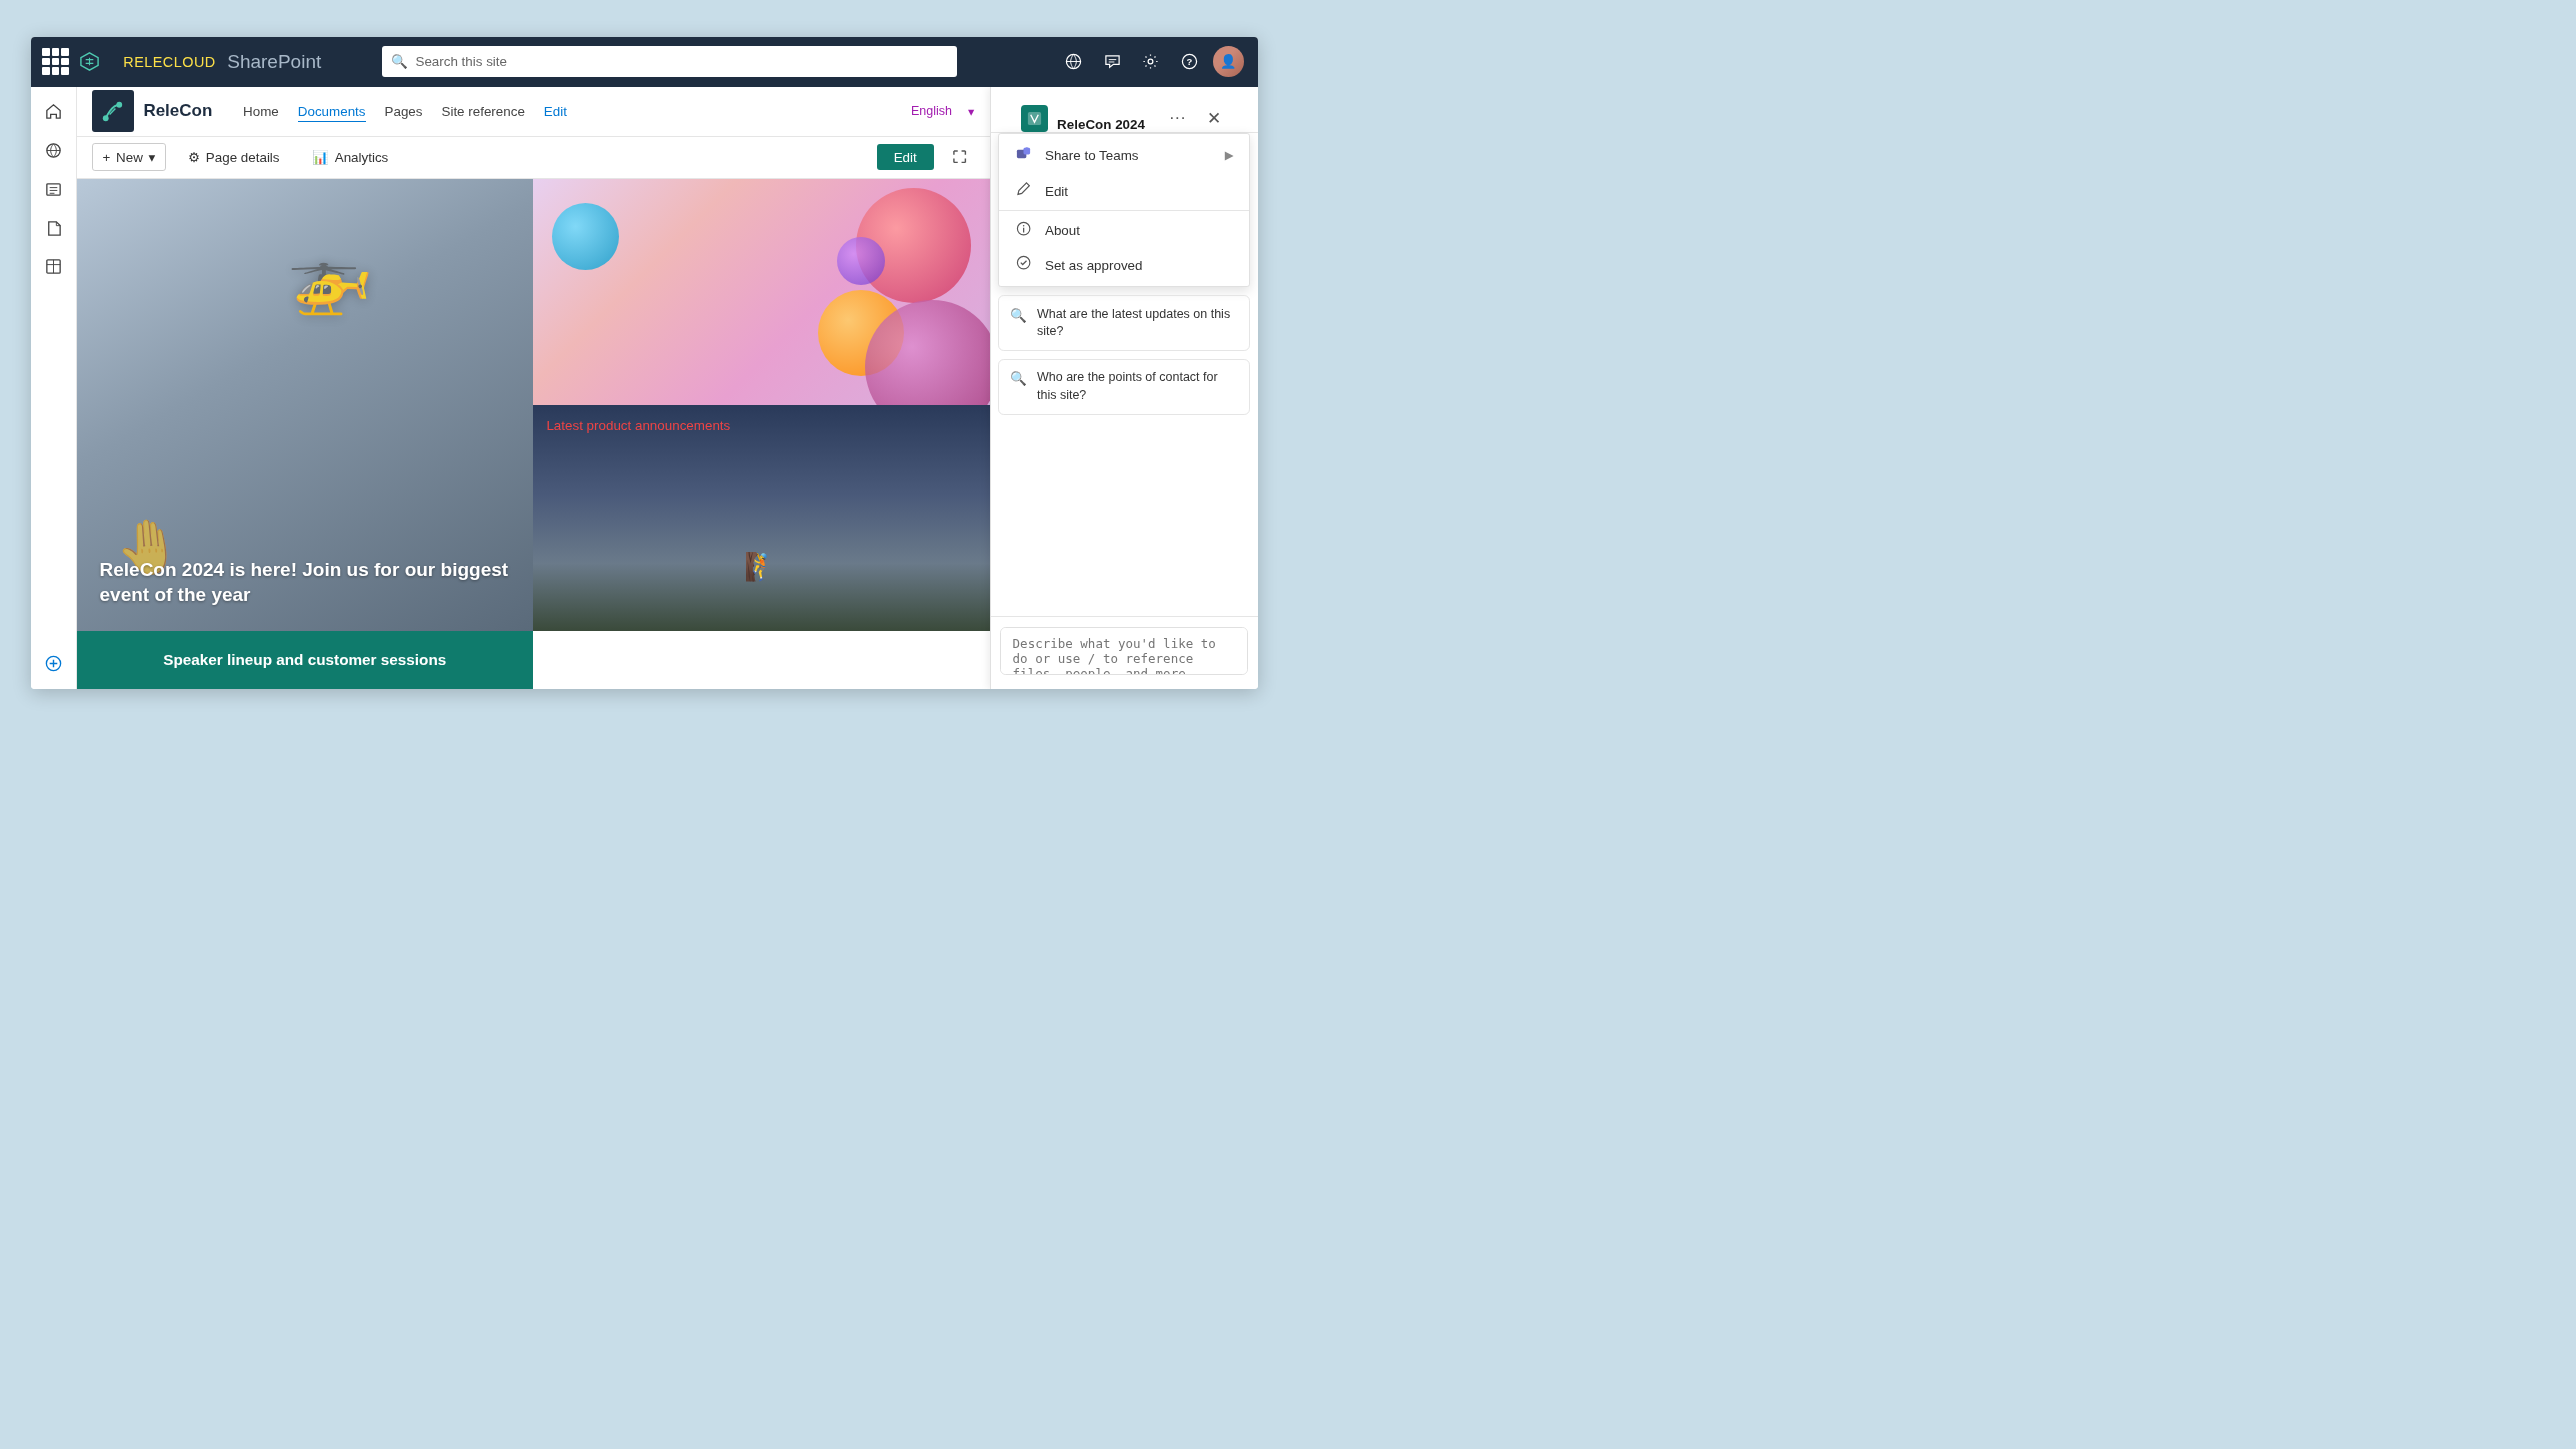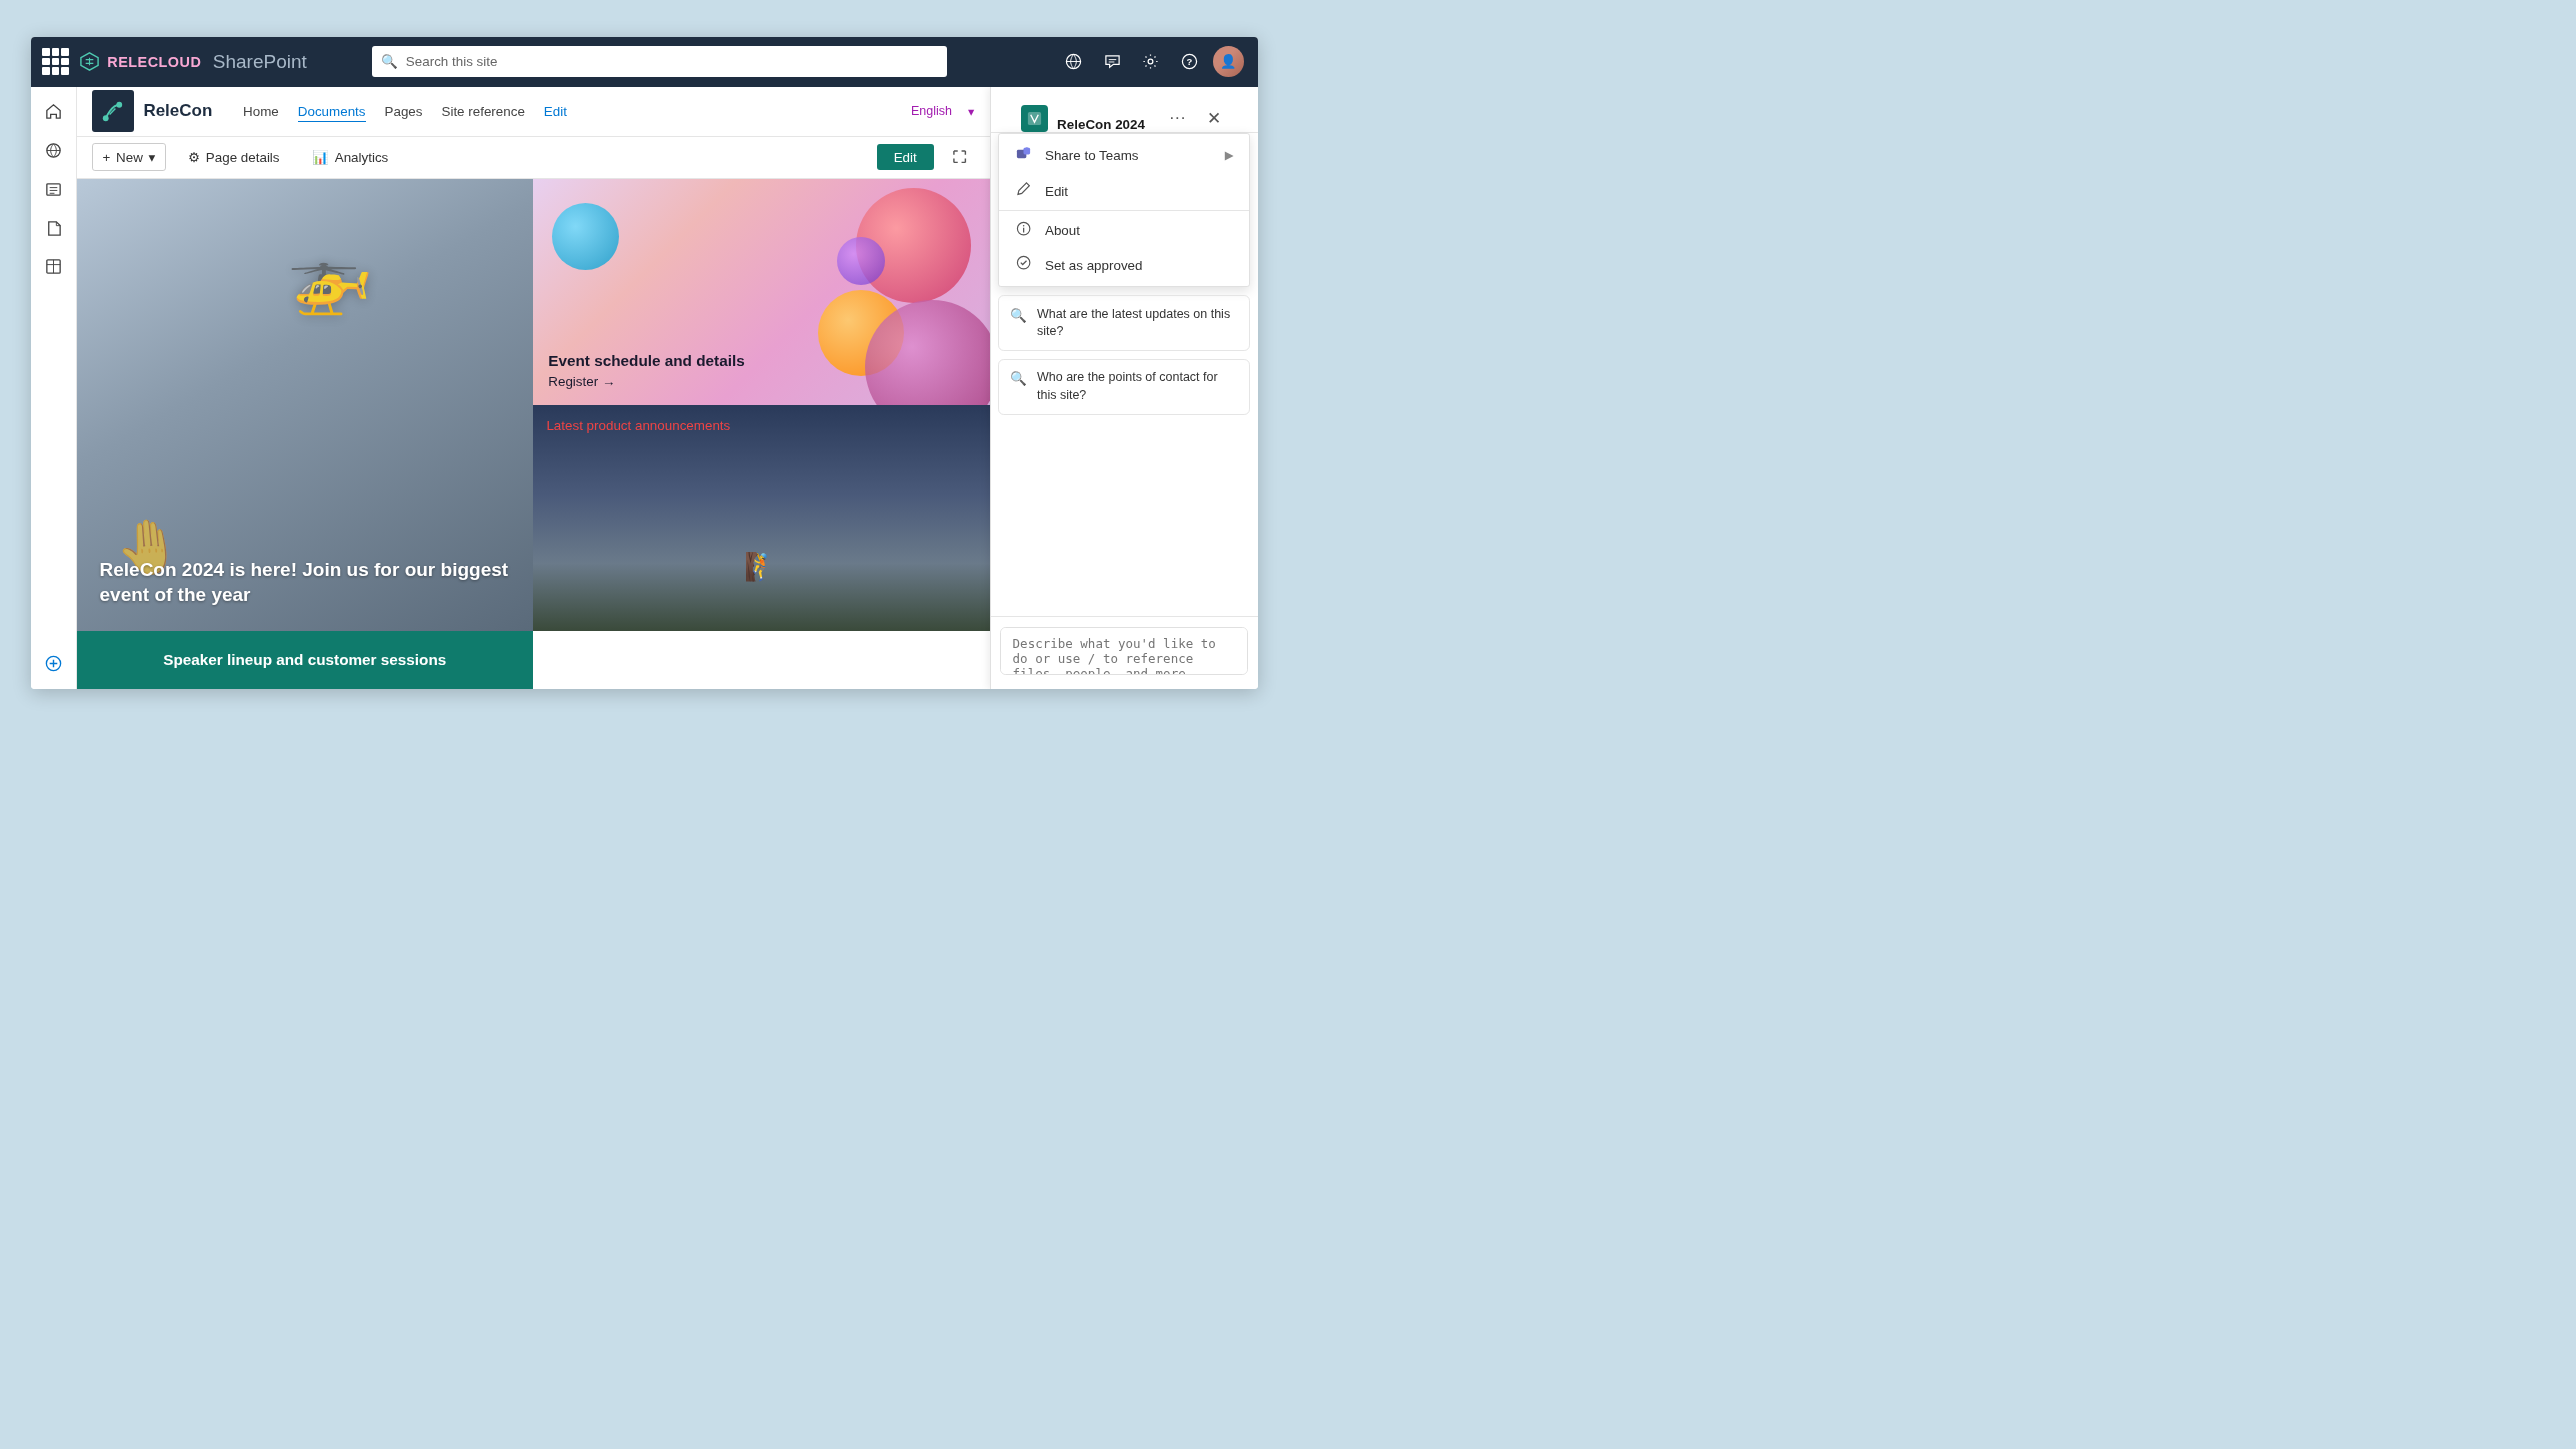--- a/index.html
+++ b/index.html
@@ -57,10 +57,11 @@
       height: 21px;
     }
     .brand-name {
-      color: #f9a8d4;
+      color: #fde047;
       font-size: 14.4px;
-      font-weight: 700;
+      font-weight: 400;
       letter-spacing: 0.5px;
+      margin-left: 16px;
     }
     .brand-product {
       color: #a8b8c8;

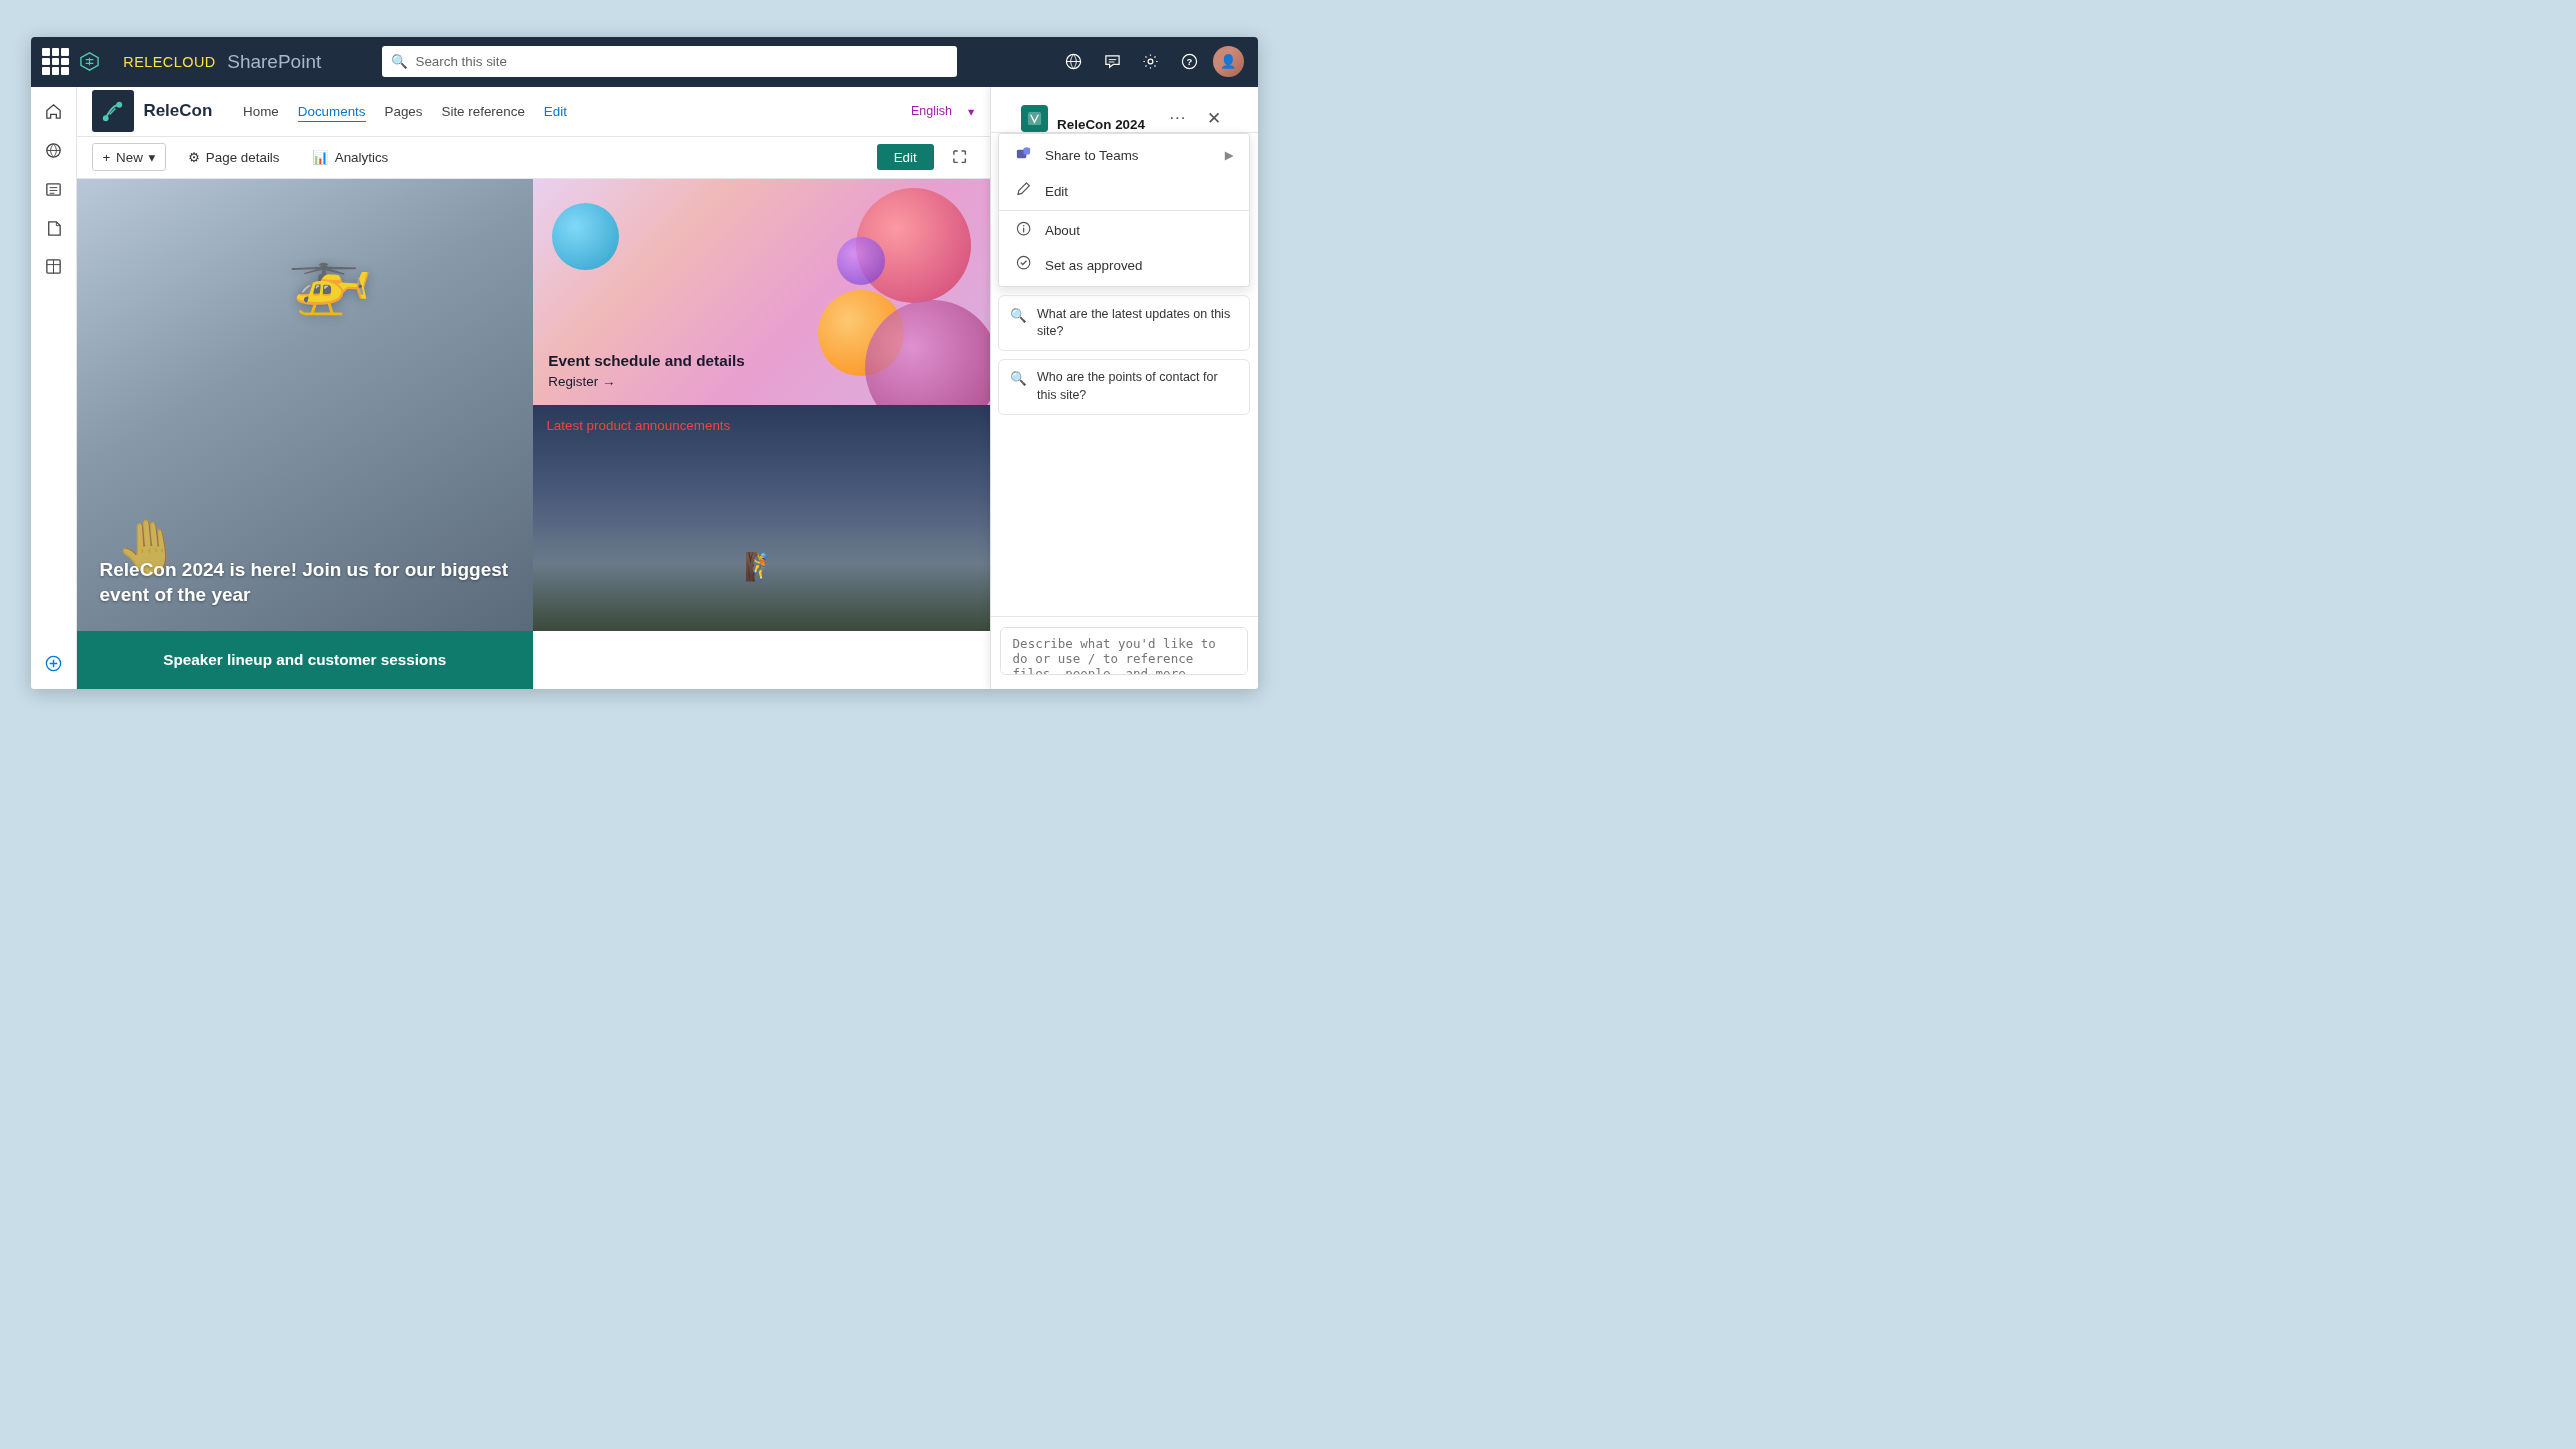--- a/index.html
+++ b/index.html
@@ -706,10 +706,6 @@
               <div class="bubble" style="width:48px;height:48px;background:radial-gradient(circle at 35% 35%,#cc88ff,#6633cc);top:58px;right:105px;opacity:0.7;"></div>
               <div class="bubble" style="width:134px;height:134px;background:radial-gradient(circle at 35% 35%,#dd88cc,#992266);bottom:-29px;right:-9.6px;opacity:0.75;"></div>
             </div>
-            <div style="position:relative;z-index:2;">
-              <div class="hero-top-right-title">Event schedule and details</div>
-              <div class="hero-top-right-link">Register →</div>
-            </div>
           </div>
         </div>
 

